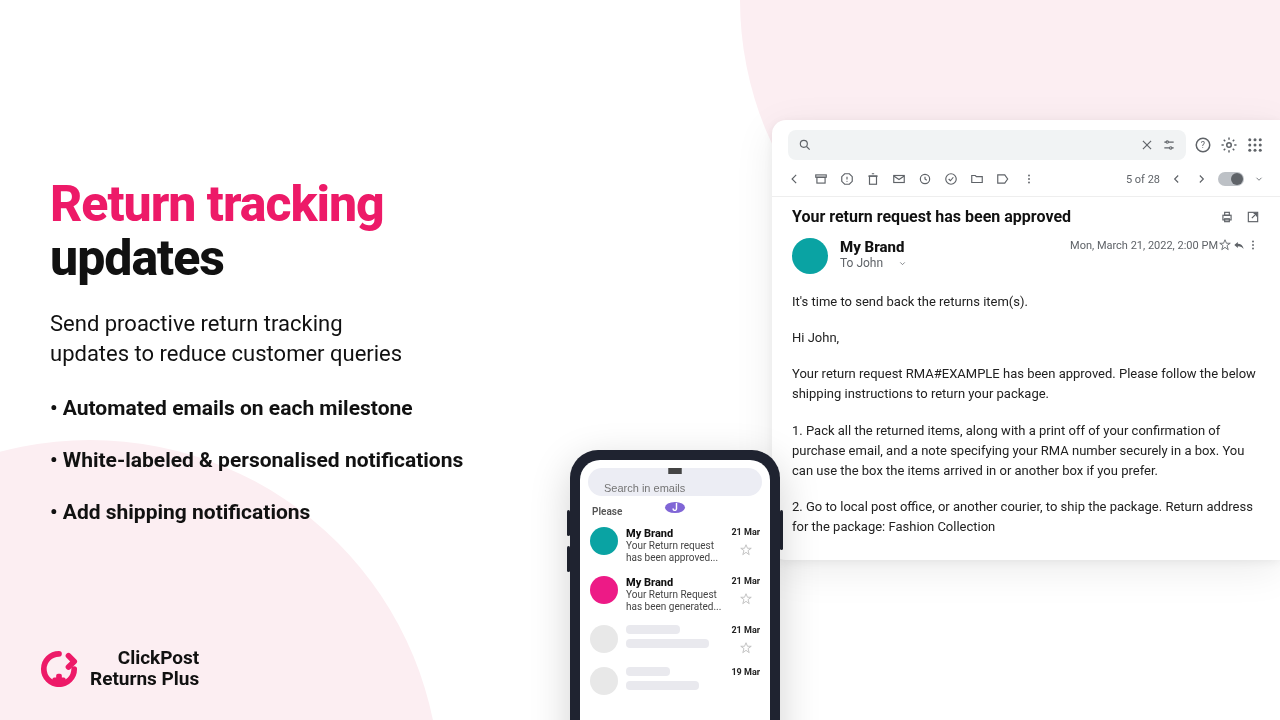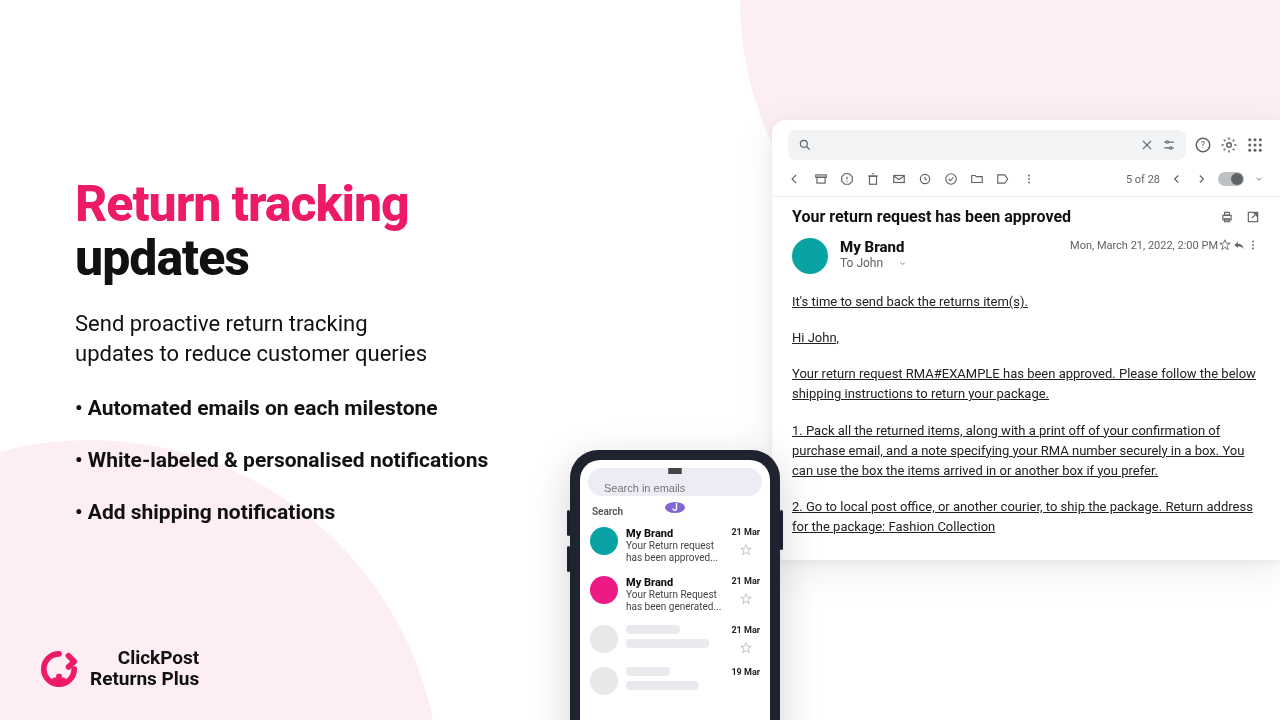--- a/index.html
+++ b/index.html
@@ -8,7 +8,7 @@
   .bg-bl { position: absolute; left: -260px; bottom: -420px; width: 700px; height: 700px; background: #fceef2; border-radius: 50%; }
   .bg-tr { position: absolute; right: -140px; top: -340px; width: 680px; height: 680px; background: #fceef2; border-radius: 50%; }
 
-  .left { position: absolute; left: 50px; top: 175px; width: 540px; margin-left: 25px; }
+  .left { position: absolute; left: 50px; top: 175px; width: 540px; }
   .title1 { font-size: 50px; font-weight: 800; color: #ed1a68; letter-spacing: -1px; }
   .title2 { font-size: 50px; font-weight: 800; color: #111; letter-spacing: -1px; margin-top: -4px; }
   .subtitle { margin-top: 22px; font-size: 22px; color: #111; font-weight: 400; line-height: 1.35; }

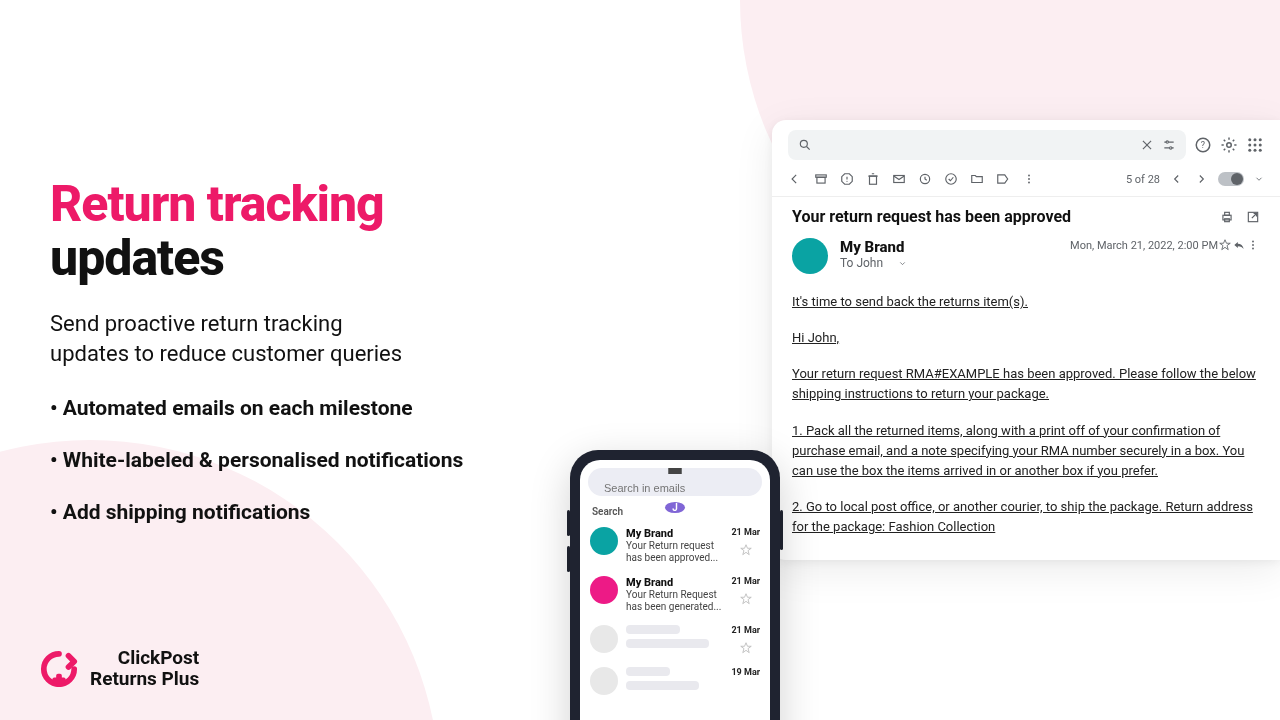--- a/index.html
+++ b/index.html
@@ -48,7 +48,7 @@
   .meta .ib { width: 14px; height: 14px; }
 
   .body { padding: 18px 20px 20px 20px; font-size: 13px; line-height: 1.55; color: #222; }
-  .body p { margin-bottom: 16px; text-decoration: underline; }
+  .body p { margin-bottom: 16px; }
 
   
   .phone { position: absolute; left: 570px; top: 450px; width: 210px; height: 320px; }

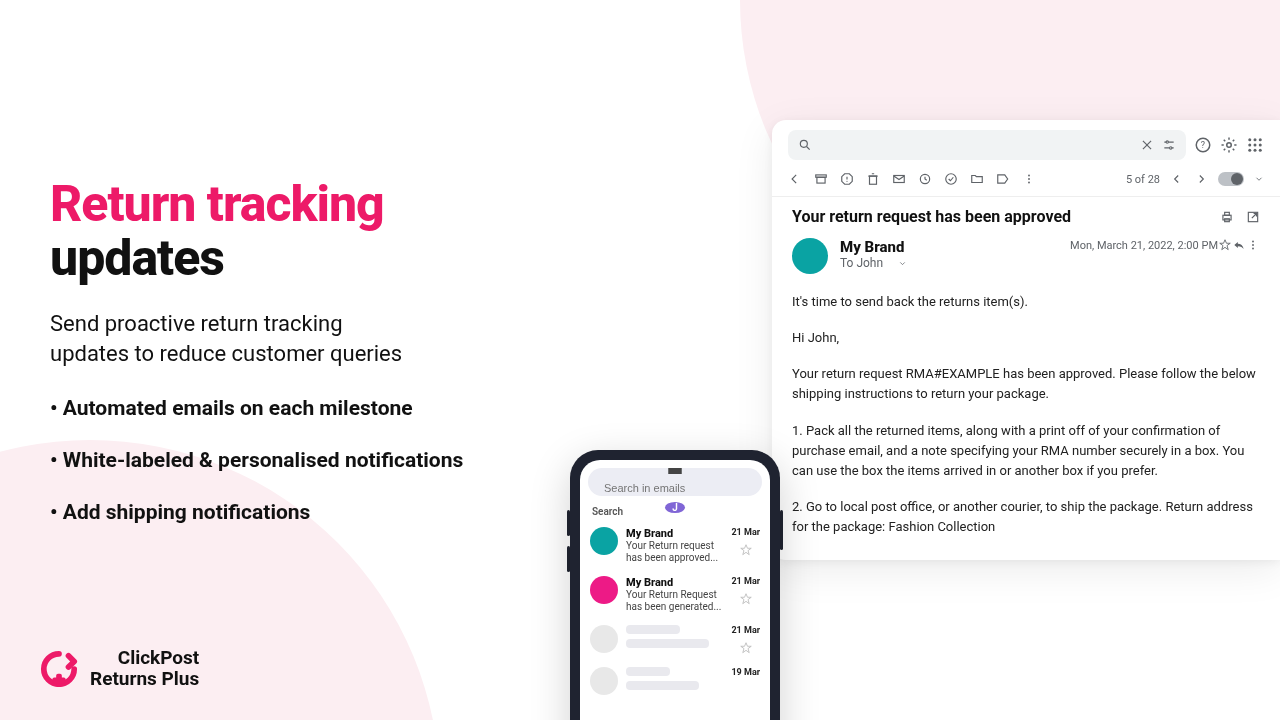--- a/index.html
+++ b/index.html
@@ -272,7 +272,7 @@
           <input placeholder="Search in emails" style="">
           <div class="pav">J</div>
         </div>
-        <div class="ptab">Search</div>
+        <div class="ptab">Please</div>
 
         <div class="prow">
           <div class="pa" style="background:#0aa3a3"></div>

